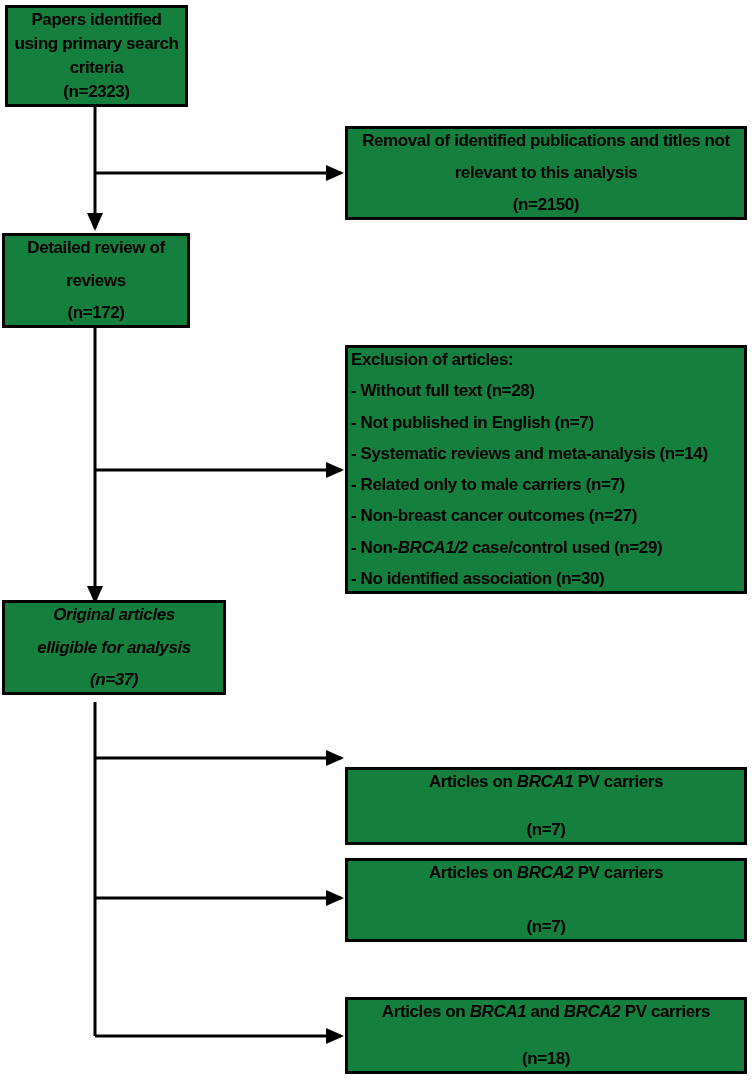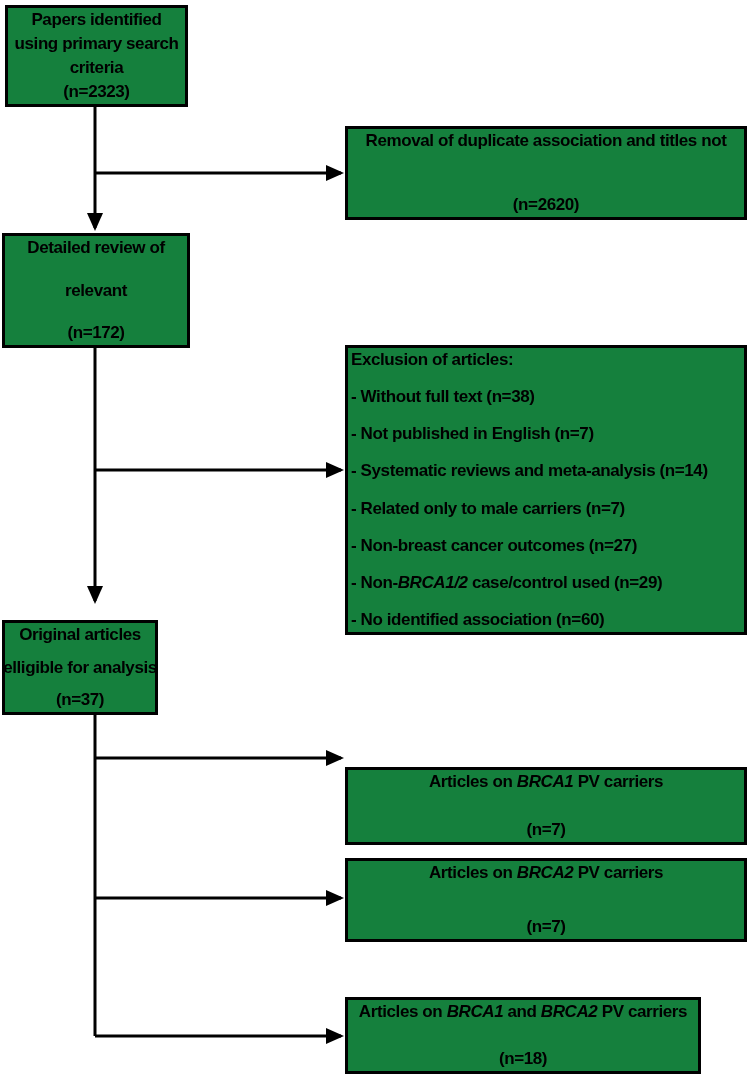--- a/index.html
+++ b/index.html
@@ -64,7 +64,7 @@
   </div>
 
   <div class="box center" style="left:345px; top:126px; width:402px; height:94px;">
-    <div class="ln">Removal of duplicate association and titles not</div>
+    <div class="ln">Removal of identified publications and titles not</div>
     <div class="ln">(n=2620)</div>
   </div>
 

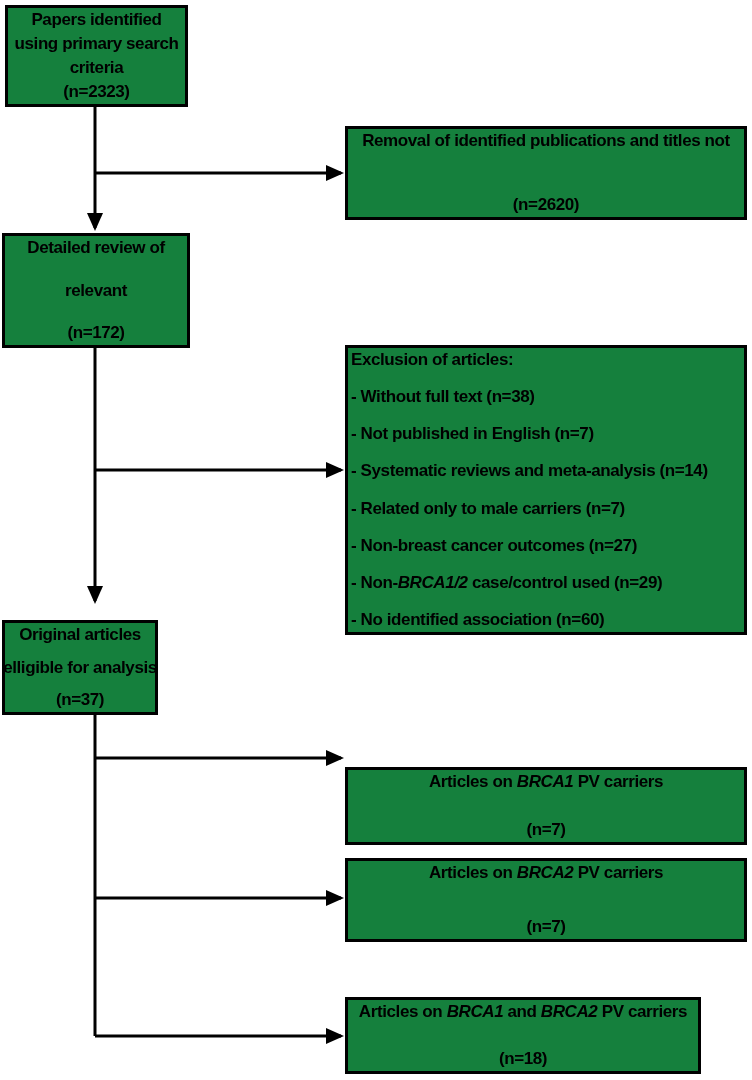--- a/index.html
+++ b/index.html
@@ -65,6 +65,7 @@
 
   <div class="box center" style="left:345px; top:126px; width:402px; height:94px;">
     <div class="ln">Removal of identified publications and titles not</div>
+    <div class="ln">relevant to this analysis</div>
     <div class="ln">(n=2620)</div>
   </div>
 

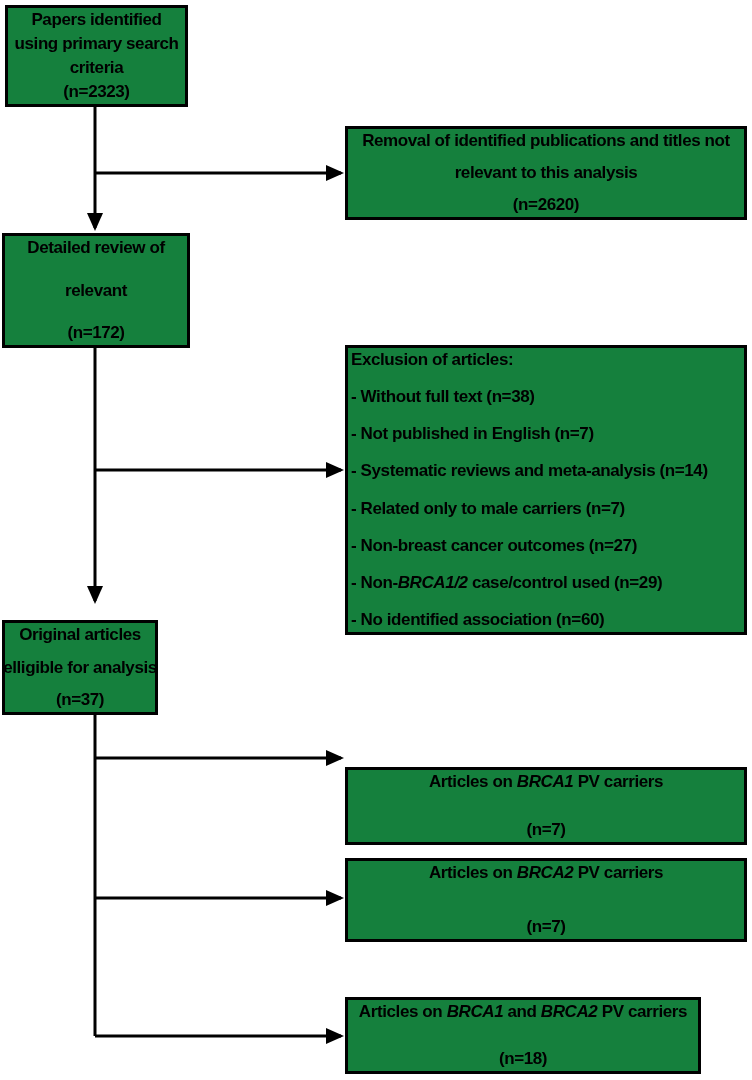--- a/index.html
+++ b/index.html
@@ -66,7 +66,7 @@
   <div class="box center" style="left:345px; top:126px; width:402px; height:94px;">
     <div class="ln">Removal of identified publications and titles not</div>
     <div class="ln">relevant to this analysis</div>
-    <div class="ln">(n=2620)</div>
+    <div class="ln">(n=2150)</div>
   </div>
 
   <div class="box center" style="left:2px; top:233px; width:188px; height:115px;">

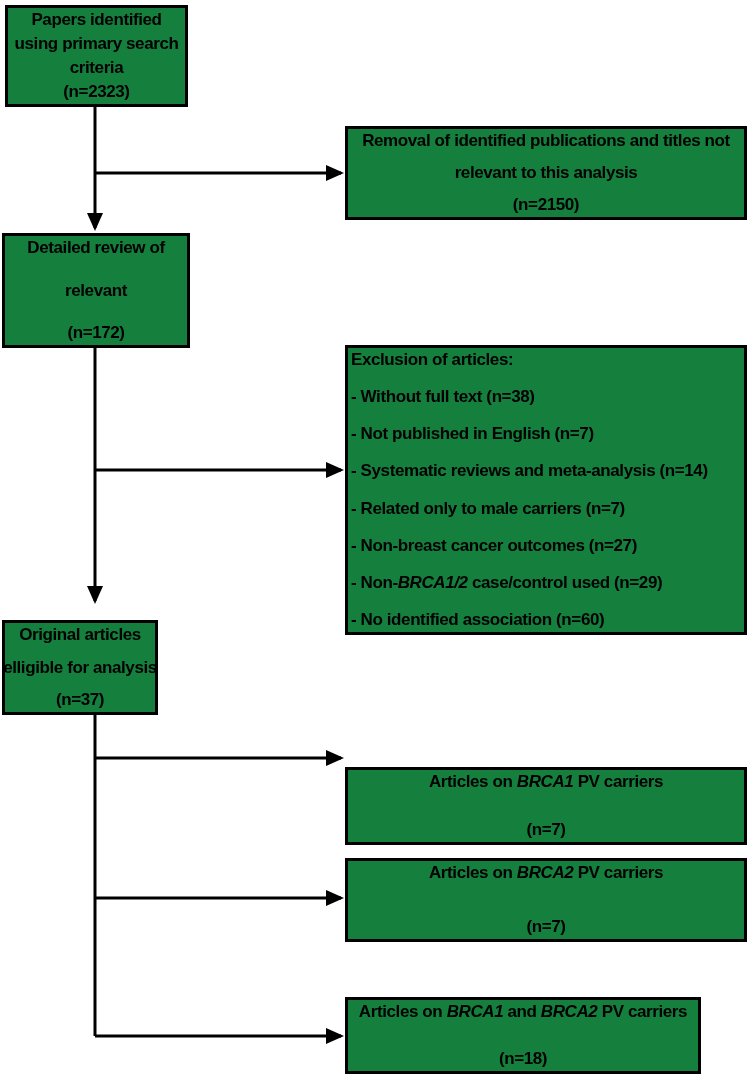--- a/index.html
+++ b/index.html
@@ -69,7 +69,7 @@
     <div class="ln">(n=2150)</div>
   </div>
 
-  <div class="box center" style="left:2px; top:233px; width:188px; height:115px;">
+  <div class="box center" style="left:2px; top:233px; width:188px; height:95px;">
     <div class="ln">Detailed review of</div>
     <div class="ln">relevant</div>
     <div class="ln">(n=172)</div>

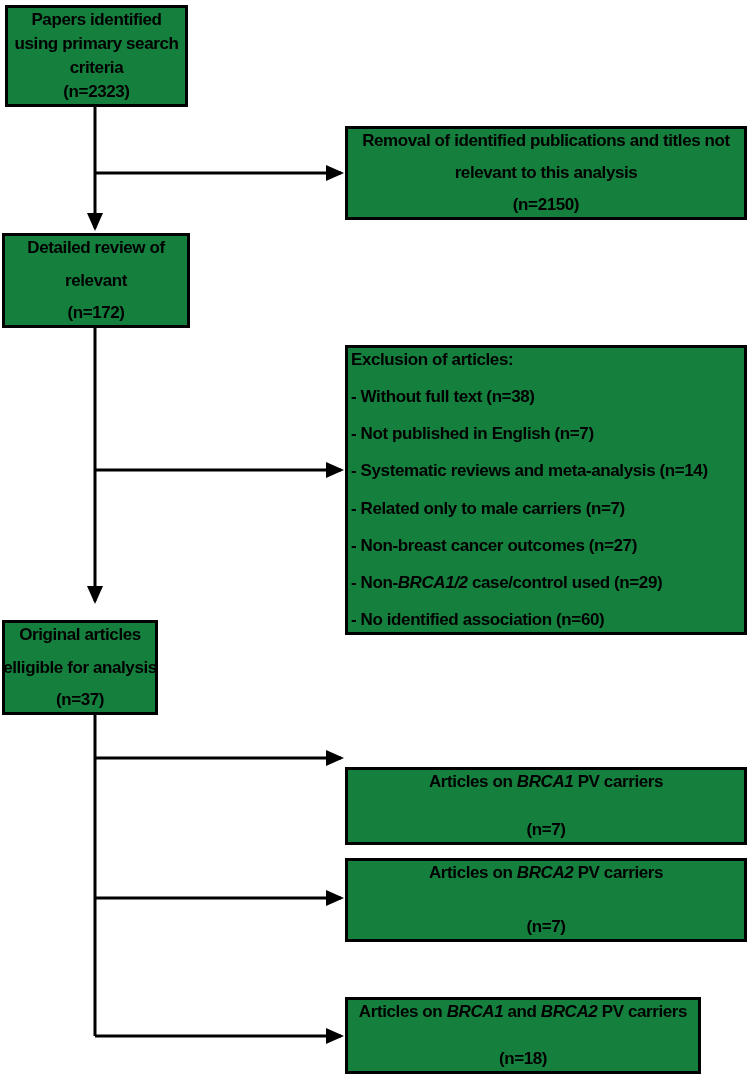--- a/index.html
+++ b/index.html
@@ -71,7 +71,7 @@
 
   <div class="box center" style="left:2px; top:233px; width:188px; height:95px;">
     <div class="ln">Detailed review of</div>
-    <div class="ln">relevant</div>
+    <div class="ln">reviews</div>
     <div class="ln">(n=172)</div>
   </div>
 

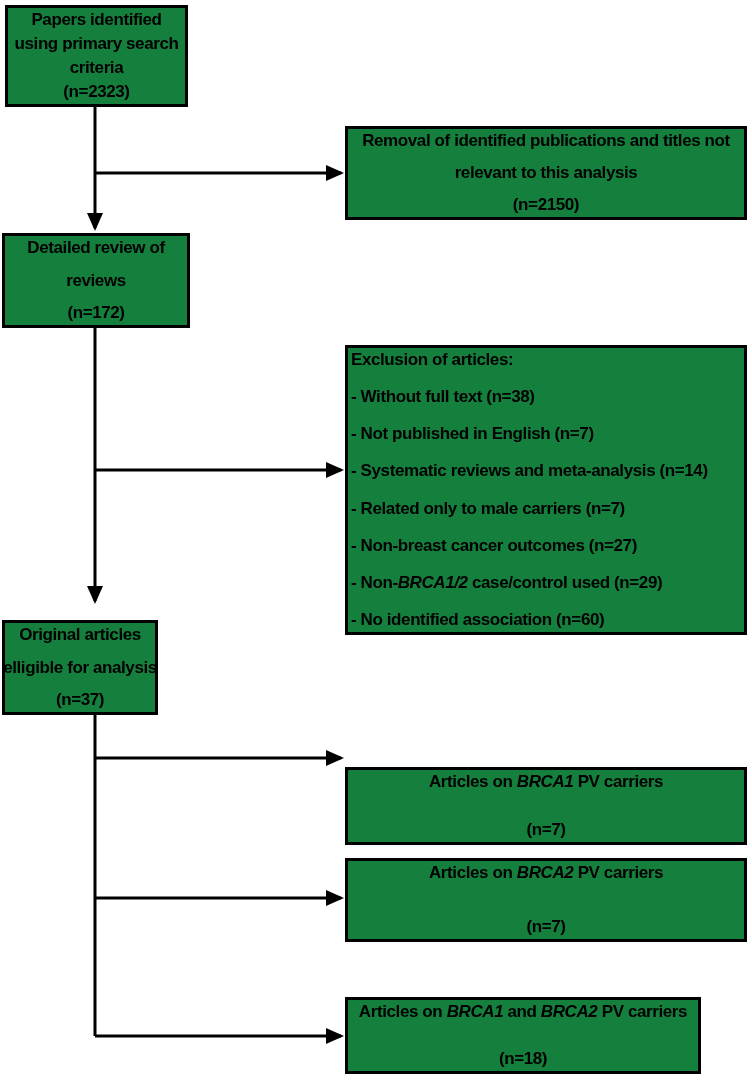--- a/index.html
+++ b/index.html
@@ -75,7 +75,7 @@
     <div class="ln">(n=172)</div>
   </div>
 
-  <div class="box leftalign" style="left:345px; top:345px; width:402px; height:290px;">
+  <div class="box leftalign" style="left:345px; top:345px; width:402px; height:249px;">
     <div class="ln">Exclusion of articles:</div>
     <div class="ln">- Without full text (n=38)</div>
     <div class="ln">- Not published in English (n=7)</div>

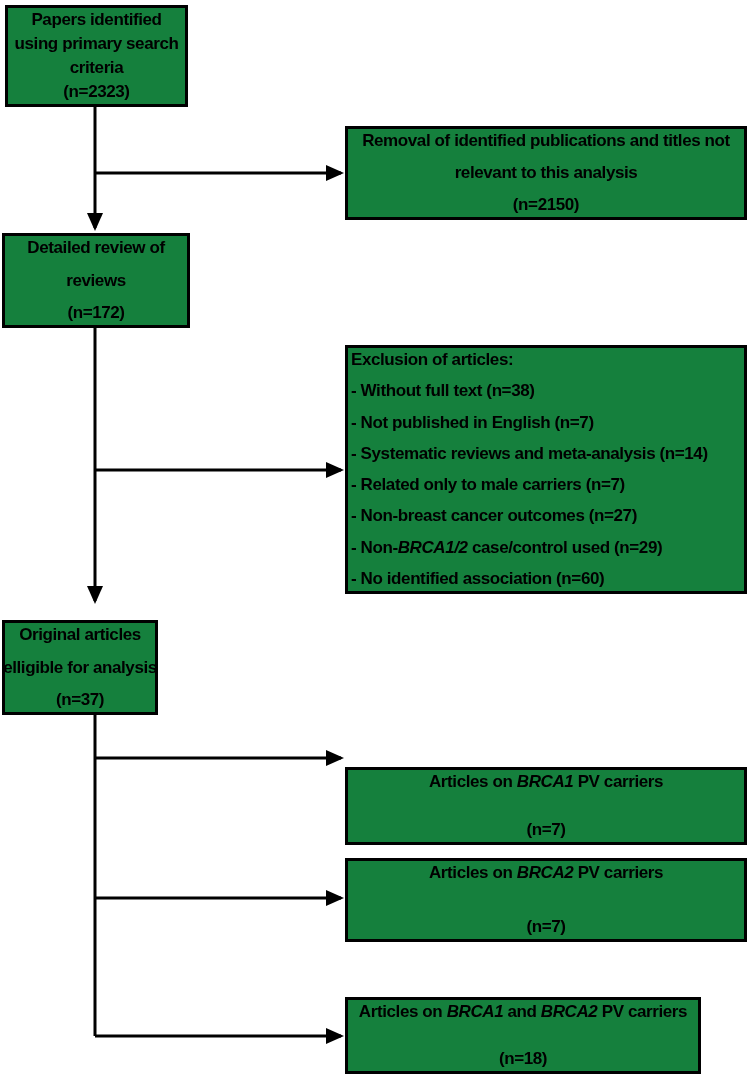--- a/index.html
+++ b/index.html
@@ -77,7 +77,7 @@
 
   <div class="box leftalign" style="left:345px; top:345px; width:402px; height:249px;">
     <div class="ln">Exclusion of articles:</div>
-    <div class="ln">- Without full text (n=38)</div>
+    <div class="ln">- Without full text (n=28)</div>
     <div class="ln">- Not published in English (n=7)</div>
     <div class="ln">- Systematic reviews and meta-analysis (n=14)</div>
     <div class="ln">- Related only to male carriers (n=7)</div>

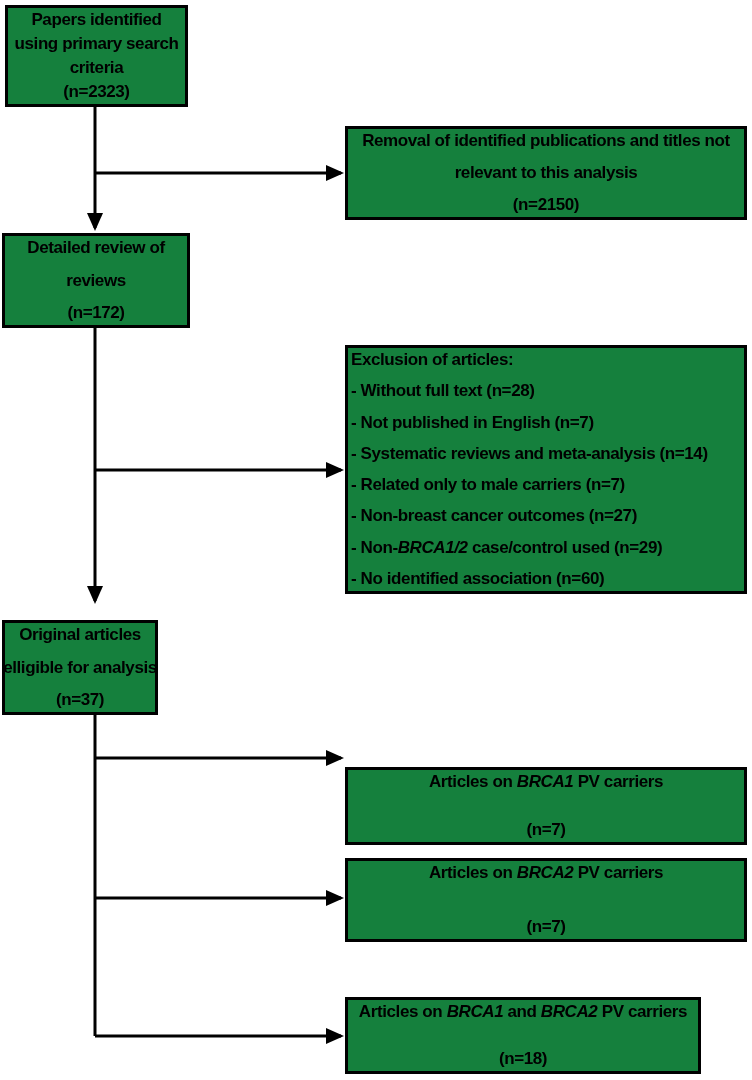--- a/index.html
+++ b/index.html
@@ -83,7 +83,7 @@
     <div class="ln">- Related only to male carriers (n=7)</div>
     <div class="ln">- Non-breast cancer outcomes (n=27)</div>
     <div class="ln"><span>- Non-</span><span class="it">BRCA1/2</span><span> case/control used (n=29)</span></div>
-    <div class="ln">- No identified association (n=60)</div>
+    <div class="ln">- No identified association (n=30)</div>
   </div>
 
   <div class="box center" style="left:2px; top:620px; width:156px; height:95px;">

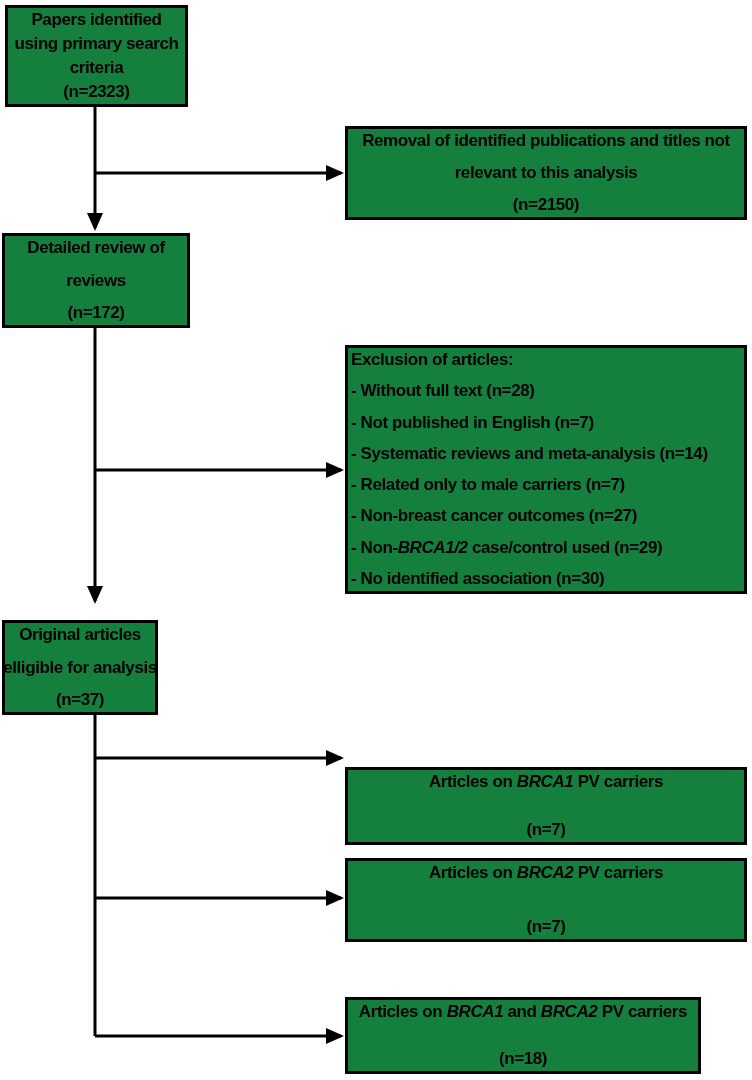--- a/index.html
+++ b/index.html
@@ -86,7 +86,7 @@
     <div class="ln">- No identified association (n=30)</div>
   </div>
 
-  <div class="box center" style="left:2px; top:620px; width:156px; height:95px;">
+  <div class="box center" style="left:2px; top:600px; width:224px; height:95px;font-style:italic;">
     <div class="ln">Original articles</div>
     <div class="ln">elligible for analysis</div>
     <div class="ln">(n=37)</div>

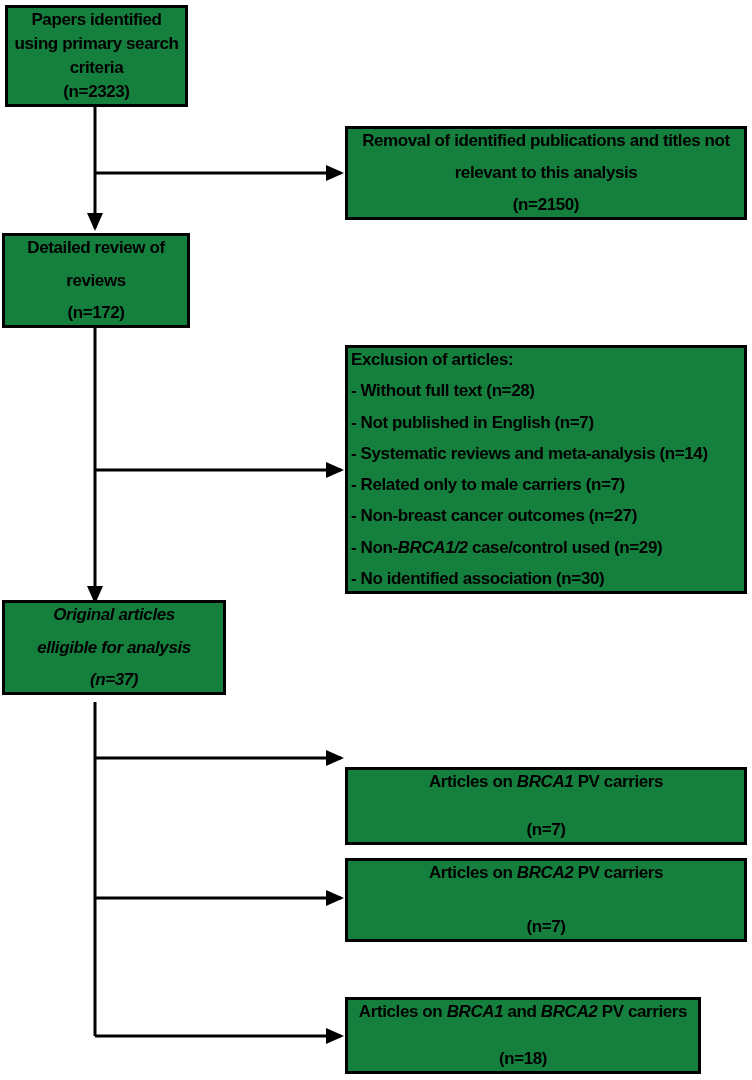--- a/index.html
+++ b/index.html
@@ -102,7 +102,7 @@
     <div class="ln">(n=7)</div>
   </div>
 
-  <div class="box center" style="left:345px; top:997px; width:356px; height:77px;">
+  <div class="box center" style="left:345px; top:997px; width:402px; height:77px;">
     <div class="ln"><span>Articles on </span><span class="it">BRCA1</span><span> and </span><span class="it">BRCA2</span><span> PV carriers</span></div>
     <div class="ln">(n=18)</div>
   </div>

